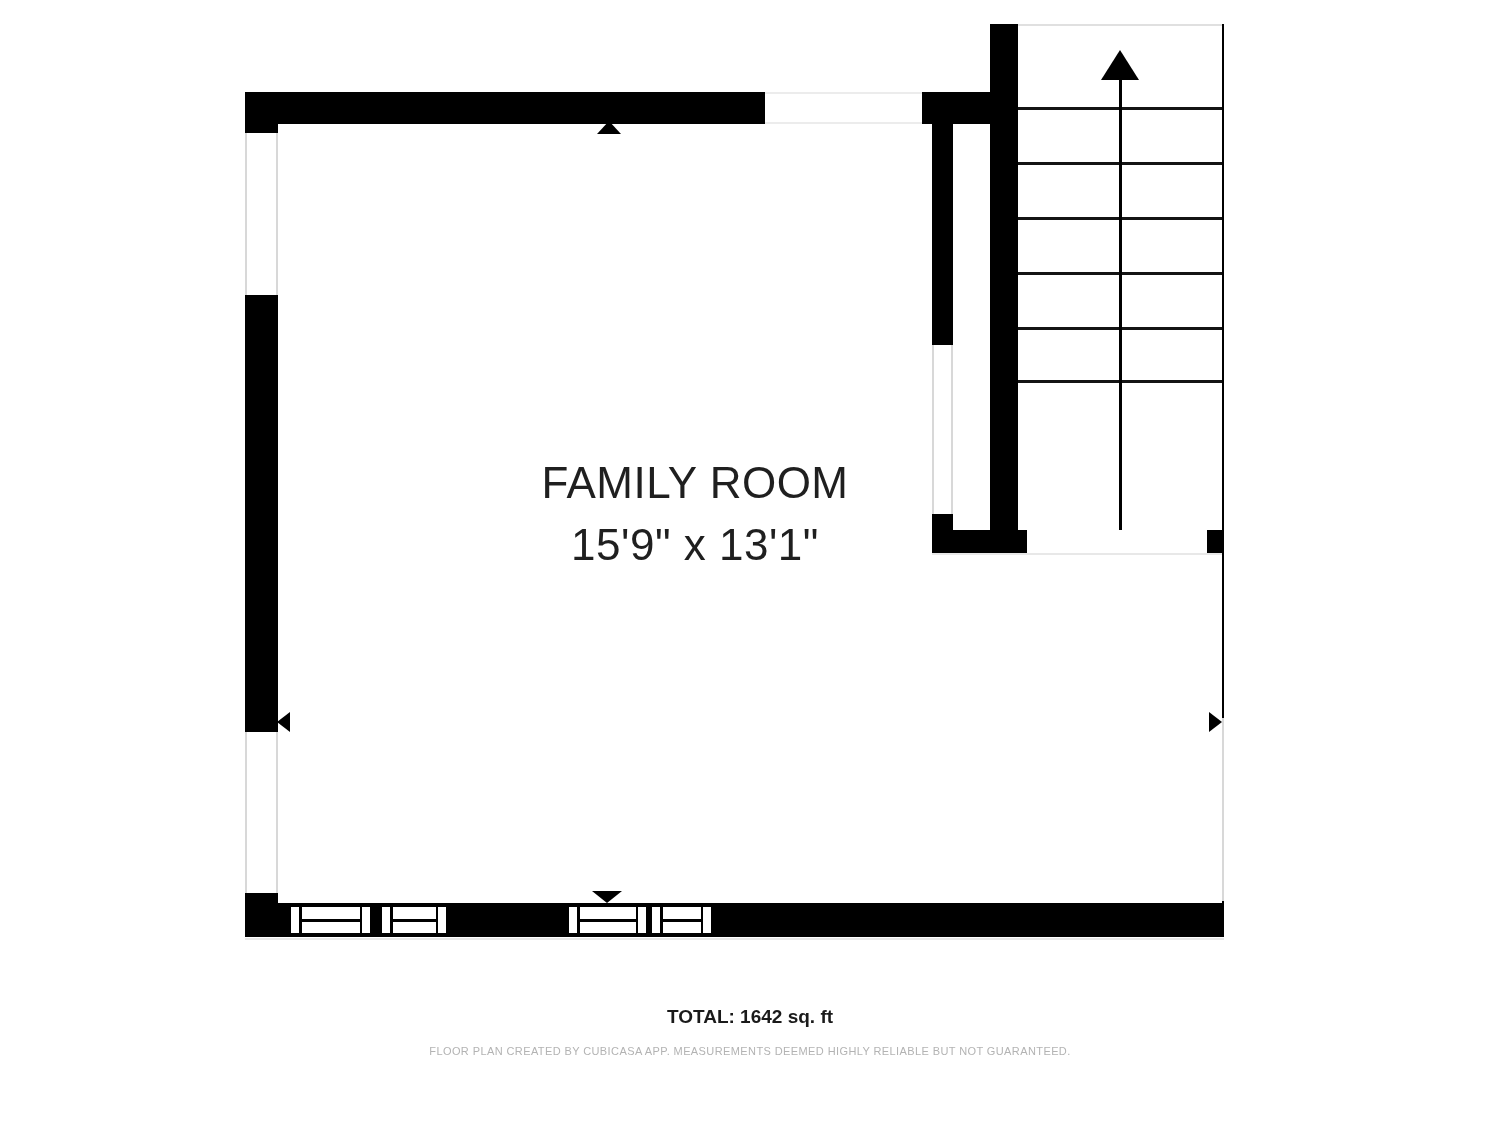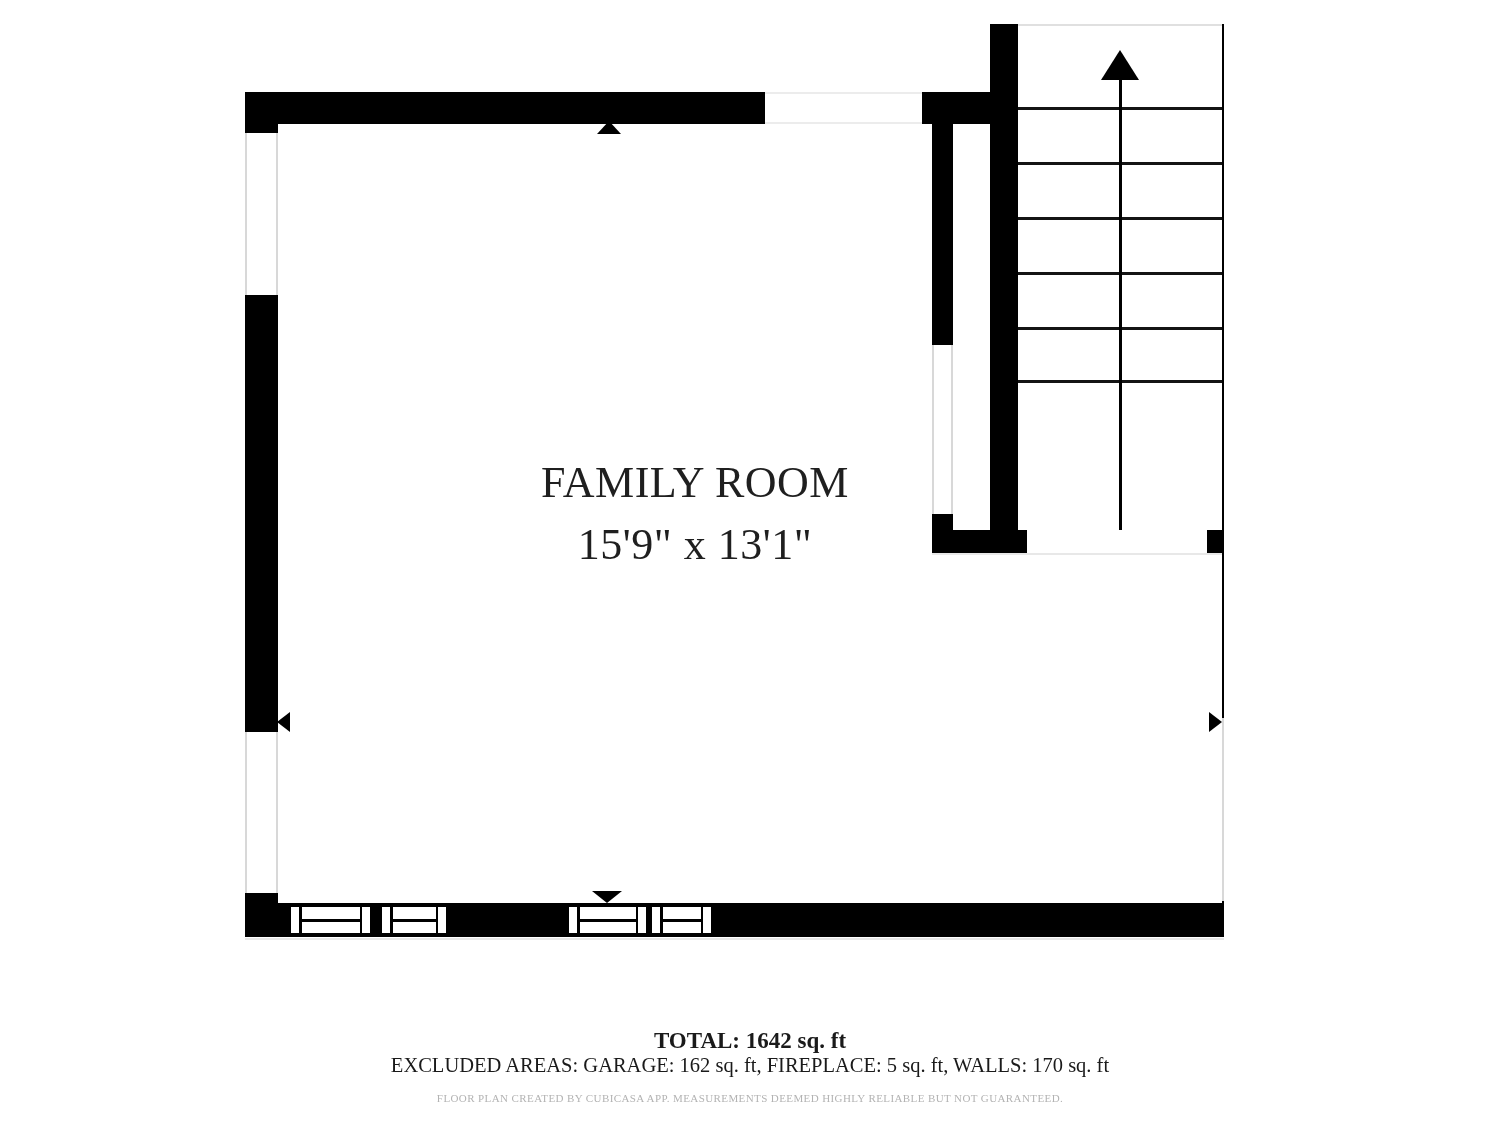--- a/index.html
+++ b/index.html
@@ -14,7 +14,7 @@
   html,body{margin:0;padding:0;background:var(--background);}
   .page{
     position:relative;width:1224px;height:1125px;background:var(--background);
-    overflow:hidden;font-family:Liberation Serif, serif;
+    overflow:hidden;font-family:Liberation Sans, sans-serif;
   }
   .abs{position:absolute;}
   .wall{position:absolute;background:var(--wall);}

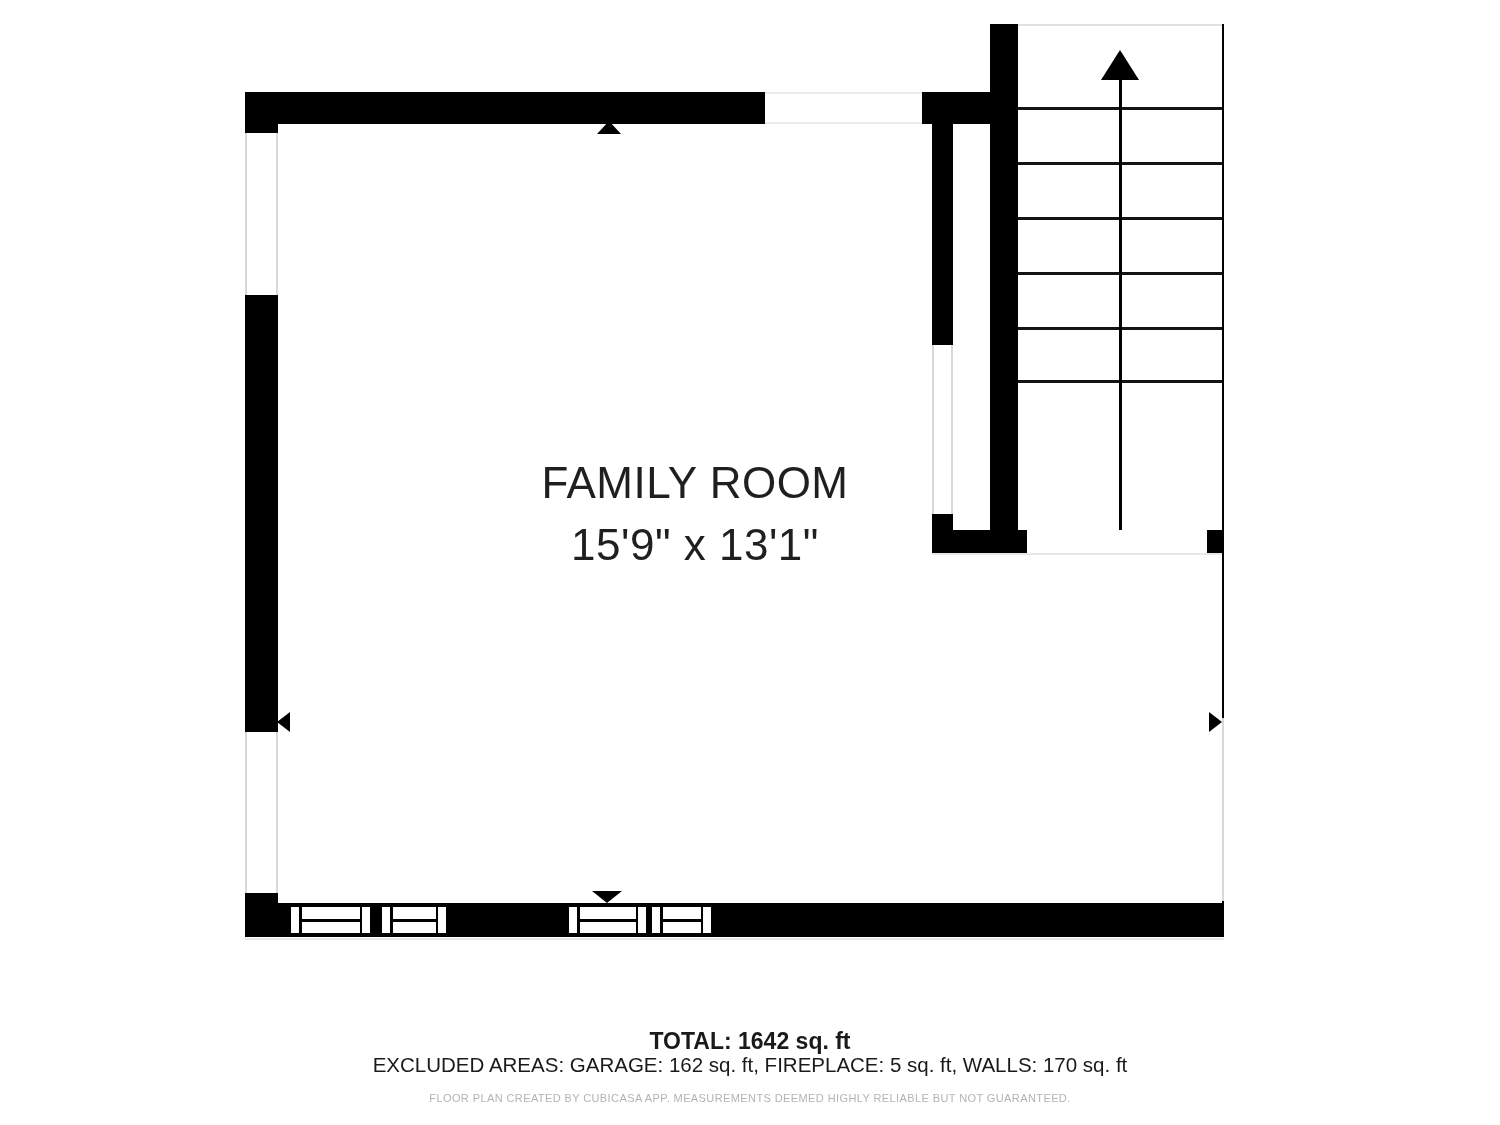--- a/index.html
+++ b/index.html
@@ -35,7 +35,7 @@
     position:absolute;left:0;top:1006px;width:1500px;text-align:center;
     color:var(--summary-text);font-size:20.5px;line-height:22.5px;
   }
-  .summary .total{font-weight:bold;font-size:23px;margin-bottom:1px;margin-top:24px;}
+  .summary .total{font-weight:bold;font-size:19px;margin-bottom:1px;}
   .credit{
     margin-top:11px;font-size:11px;letter-spacing:0.4px;color:var(--footer-text);
   }

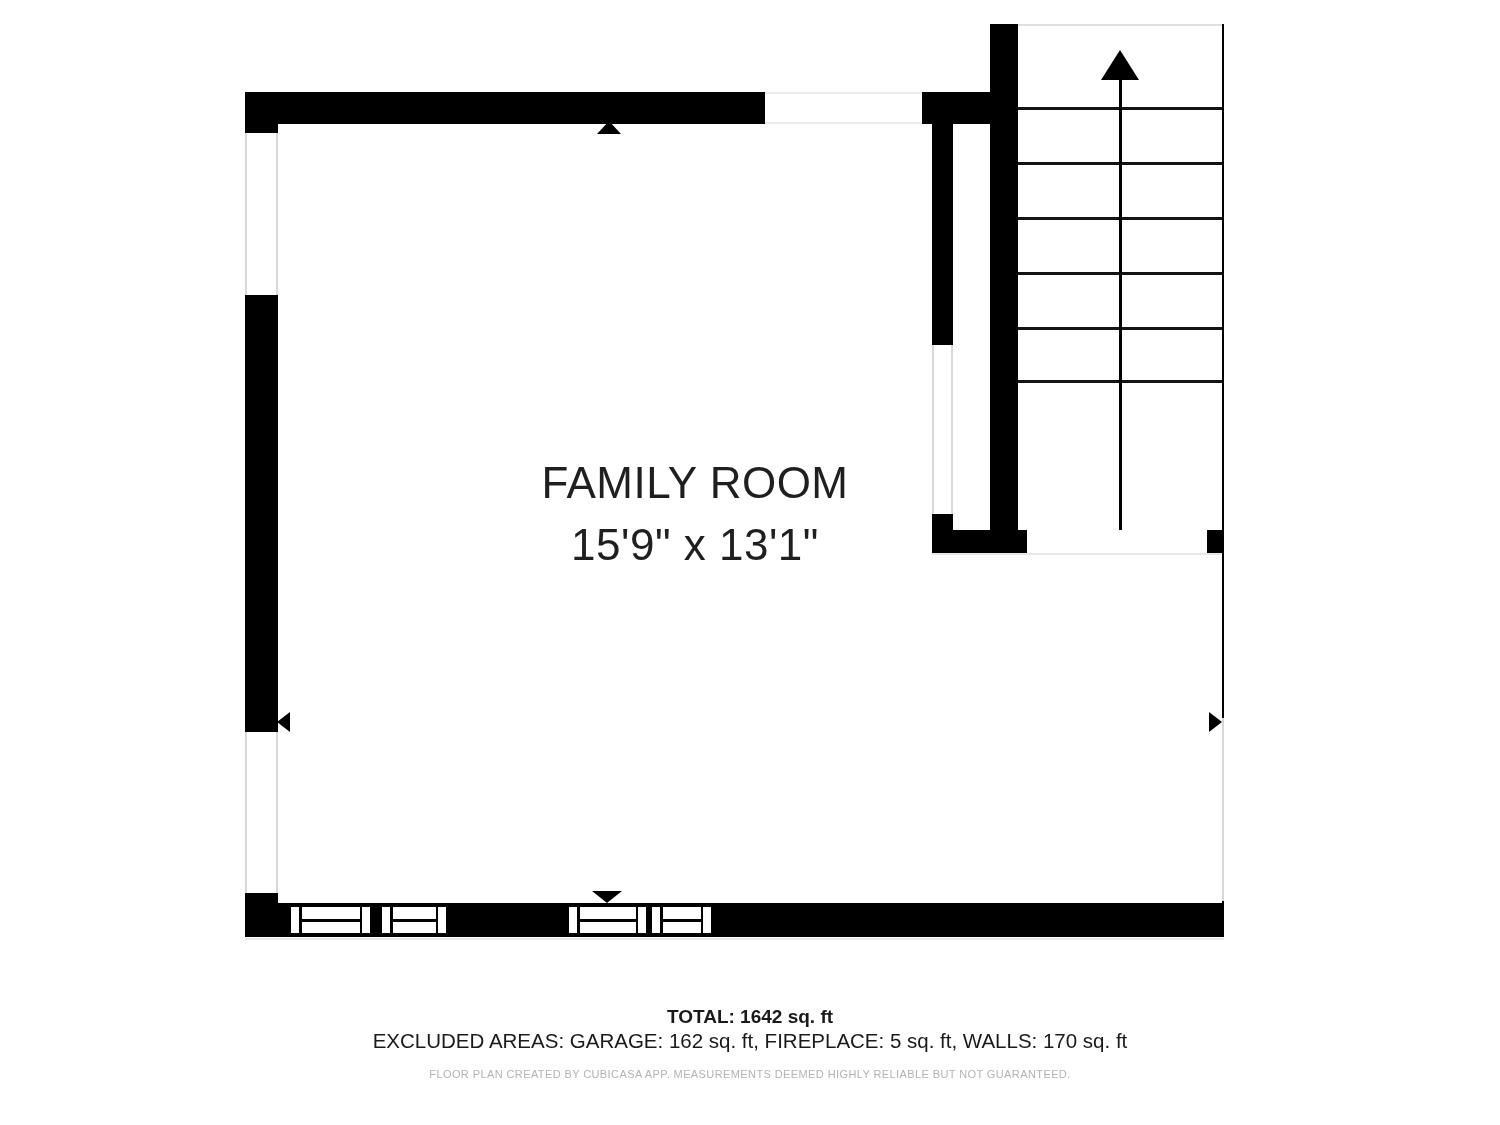--- a/index.html
+++ b/index.html
@@ -115,7 +115,6 @@
 
   <div class="summary">
     <div class="total">TOTAL: 1642 sq. ft</div>
-    <div>EXCLUDED AREAS: GARAGE: 162 sq. ft, FIREPLACE: 5 sq. ft, WALLS: 170 sq. ft</div>
     <div class="credit">FLOOR PLAN CREATED BY CUBICASA APP. MEASUREMENTS DEEMED HIGHLY RELIABLE BUT NOT GUARANTEED.</div>
   </div>
 

